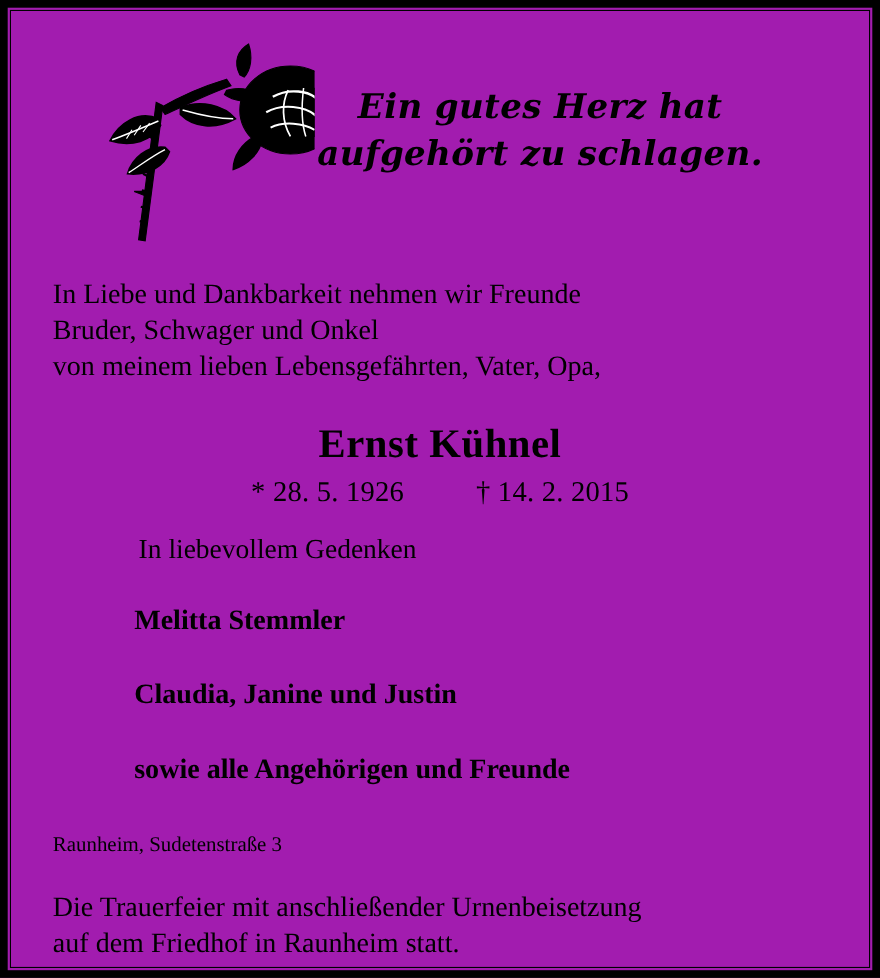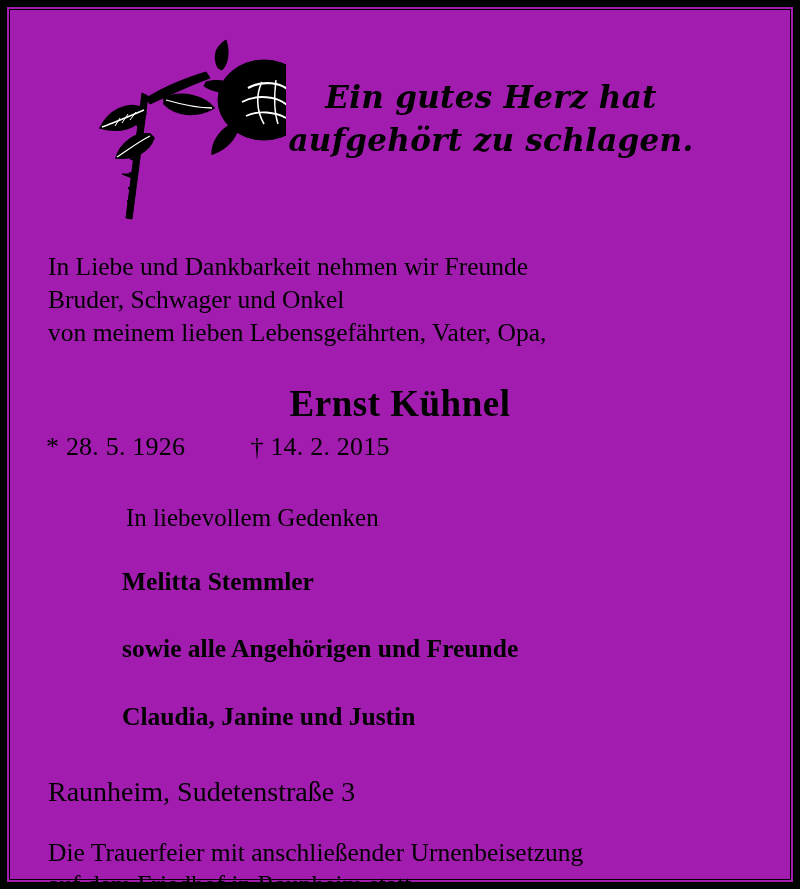--- a/index.html
+++ b/index.html
@@ -80,6 +80,7 @@
   }
   .dates {
     margin-top: 8px;
+    text-align: center;
     font-size: 26px;
     letter-spacing: 0.2px;
   }

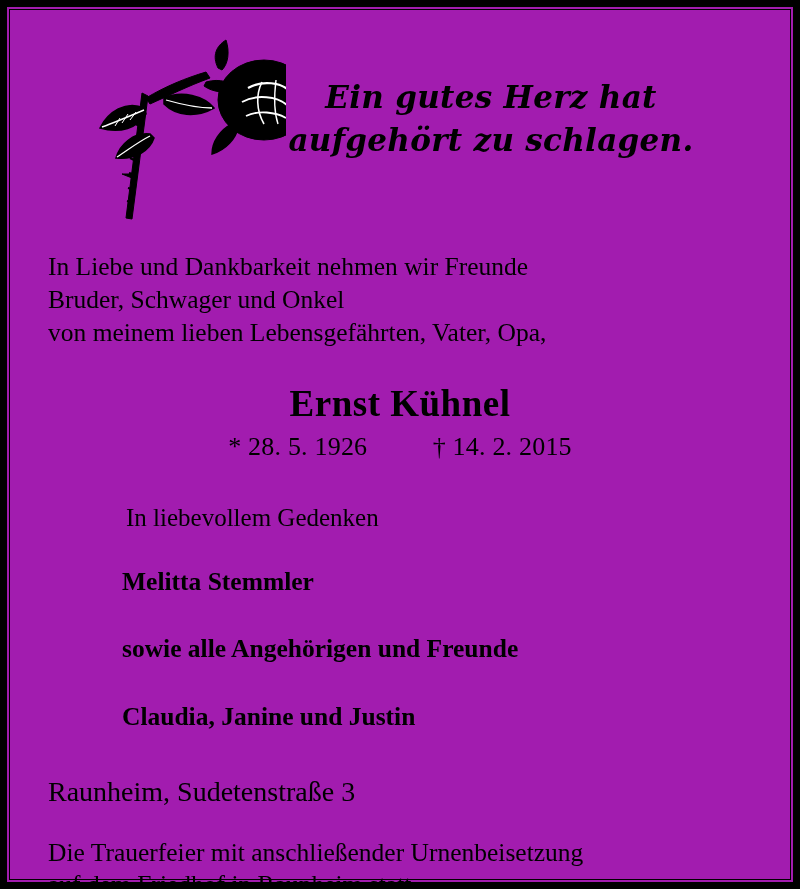--- a/index.html
+++ b/index.html
@@ -88,7 +88,7 @@
 
   
   .remember {
-    margin-top: 42px;
+    margin-top: 24px;
     padding-left: 80px;
     font-size: 25px;
   }

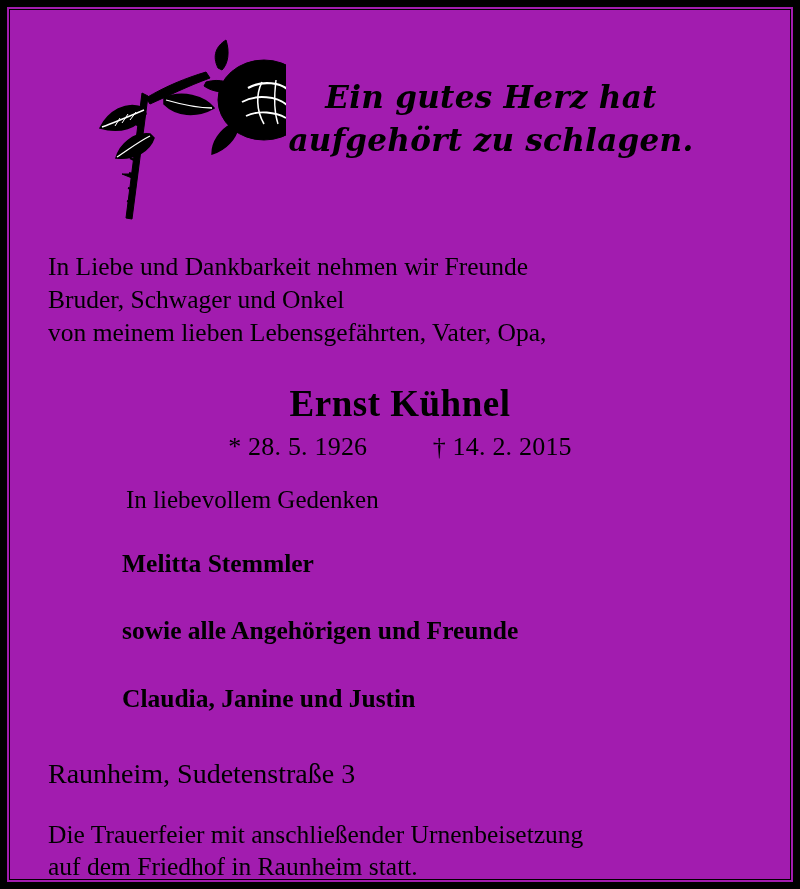--- a/index.html
+++ b/index.html
@@ -188,8 +188,8 @@
 
     <div class="mourners">
       <div>Melitta Stemmler</div>
+      <div>Claudia, Janine und Justin</div>
       <div>sowie alle Angehörigen und Freunde</div>
-      <div>Claudia, Janine und Justin</div>
     </div>
 
     <div class="place">Raunheim, Sudetenstraße 3</div>

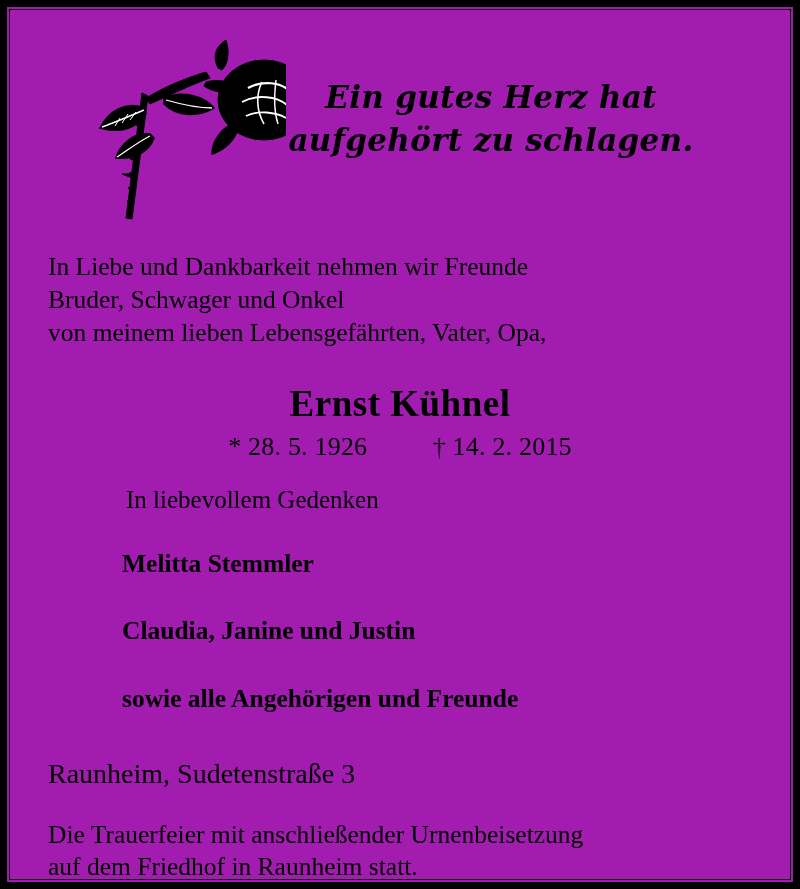--- a/index.html
+++ b/index.html
@@ -104,7 +104,7 @@
   
   .place {
     margin-top: 42px;
-    font-size: 28px;
+    font-size: 19px;
     padding-left: 2px;
   }
   .service {

